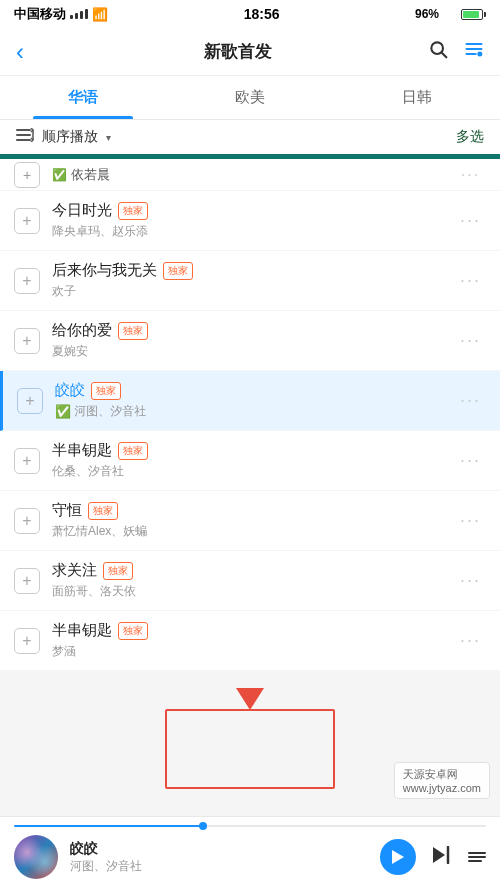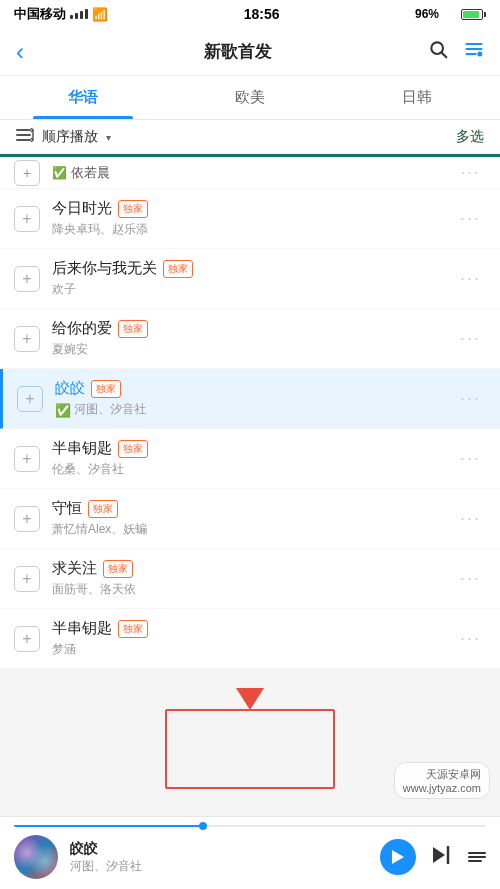--- a/index.html
+++ b/index.html
@@ -123,7 +123,7 @@
       justify-content: space-between;
       align-items: center;
       padding: 8px 16px;
-      border-bottom: 3px solid #0f766e;
+      border-bottom: 5px solid #0f766e;
     }
     .toolbar-left {
       display: flex; align-items: center; gap: 8px;

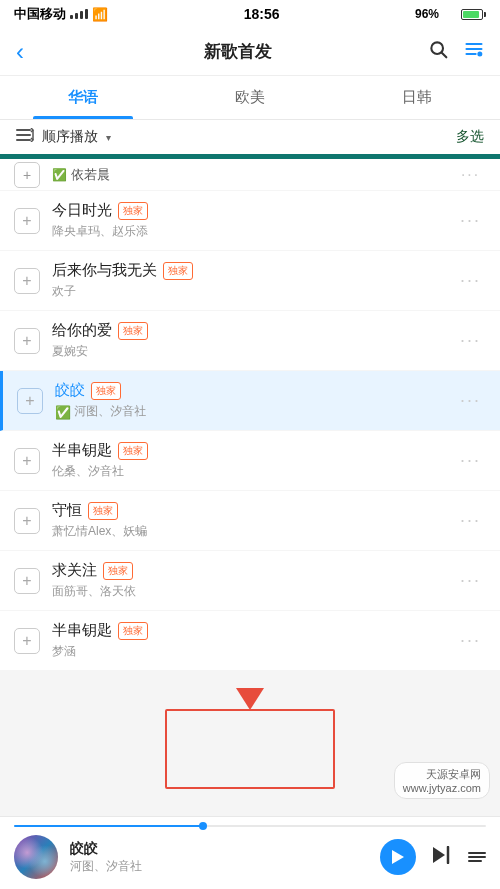--- a/index.html
+++ b/index.html
@@ -186,7 +186,7 @@
     .song-artist {
       font-size: 12px;
       color: #999;
-      display: flex; align-items: flex-end; gap: 3px;
+      display: flex; align-items: center; gap: 3px;
     }
     .verified-icon {
       color: #1890ff; font-size: 12px;

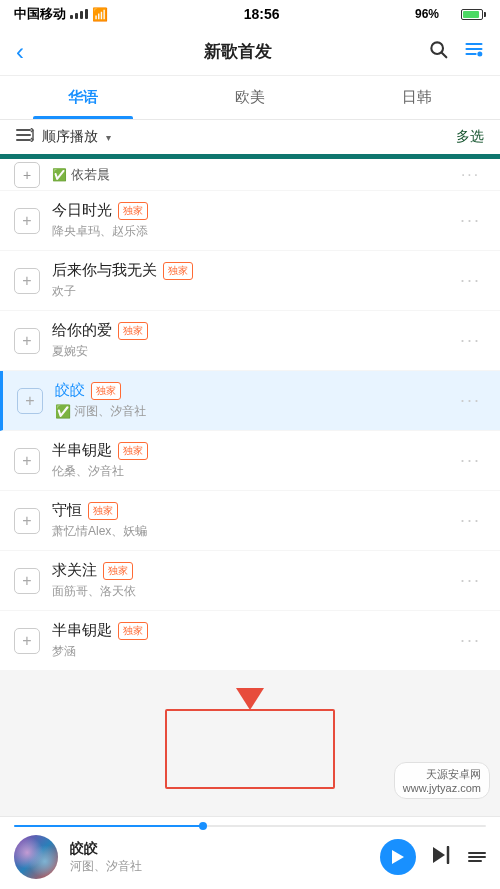--- a/index.html
+++ b/index.html
@@ -298,12 +298,11 @@
       right: 10px;
       background: rgba(255,255,255,0.9);
       border: 1px solid #e0e0e0;
-      border-radius: 12px;
+      border-radius: 4px;
       padding: 4px 8px;
       font-size: 11px;
       color: #666;
       z-index: 100;
-      text-align: right;
     }
   </style>
 </head>

